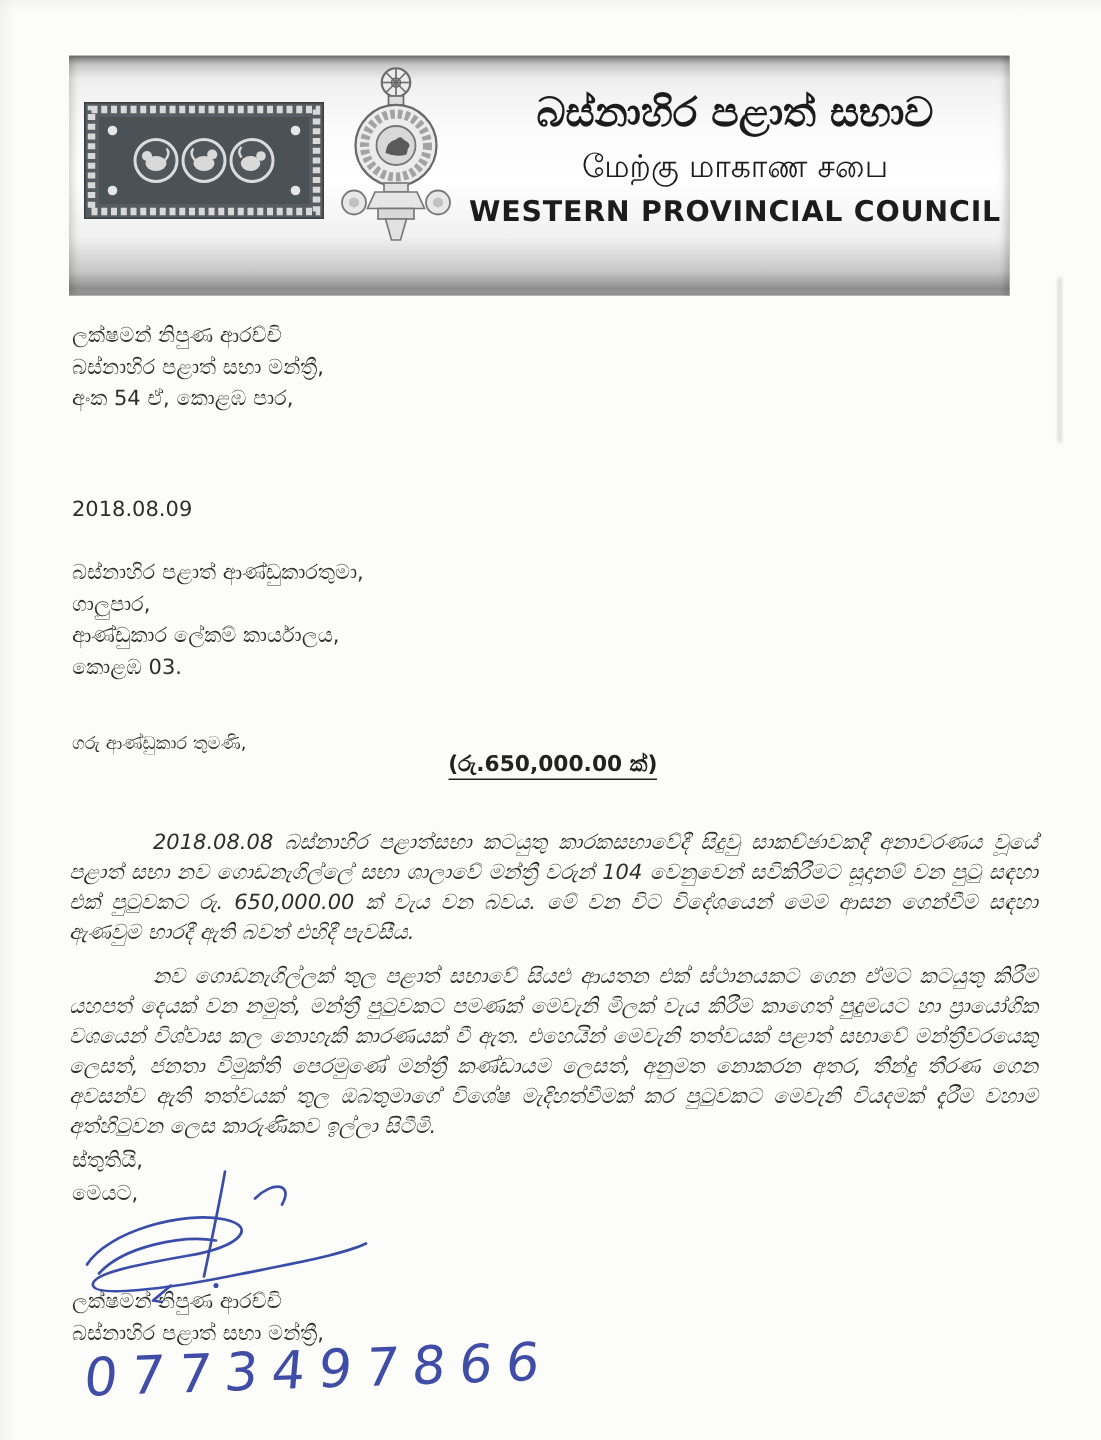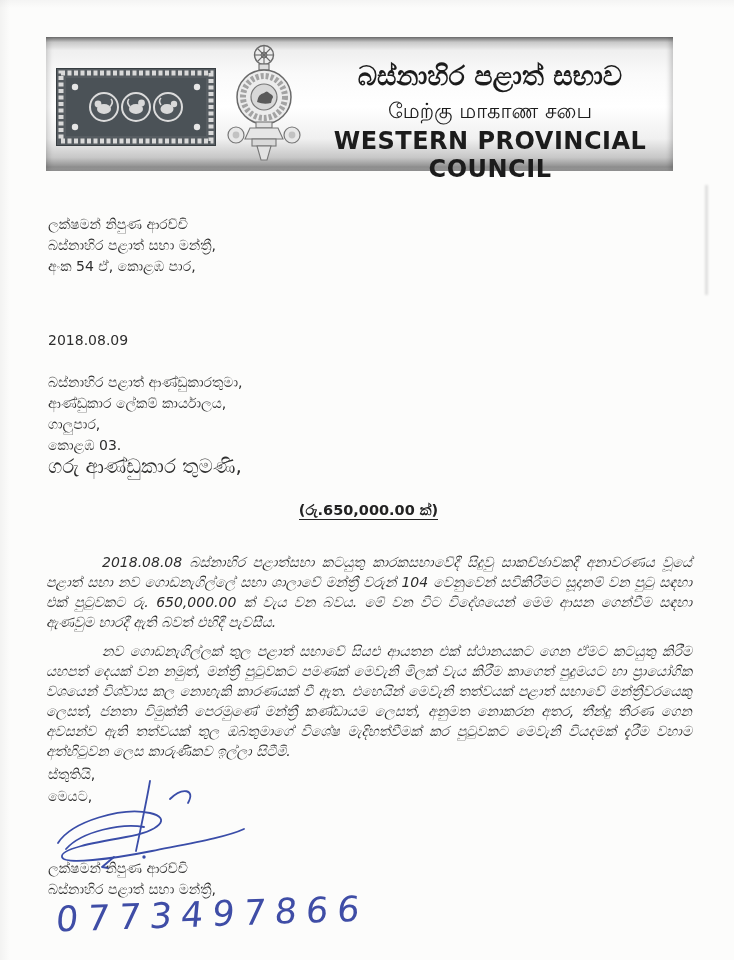--- a/index.html
+++ b/index.html
@@ -18,7 +18,7 @@
   }
   
   .banner{
-    position:absolute;left:46px;top:37px;width:627px;height:134px;
+    position:absolute;left:46px;top:37px;width:627px;height:160px;
     background:linear-gradient(180deg,
       #7d7d7d 0%, #c9c9c9 4%, #efefef 10%, #fafafa 28%,
       #ffffff 52%, #f0f0f0 76%, #c7c7c7 90%, #8f8f8f 97%, #a8a8a8 100%);

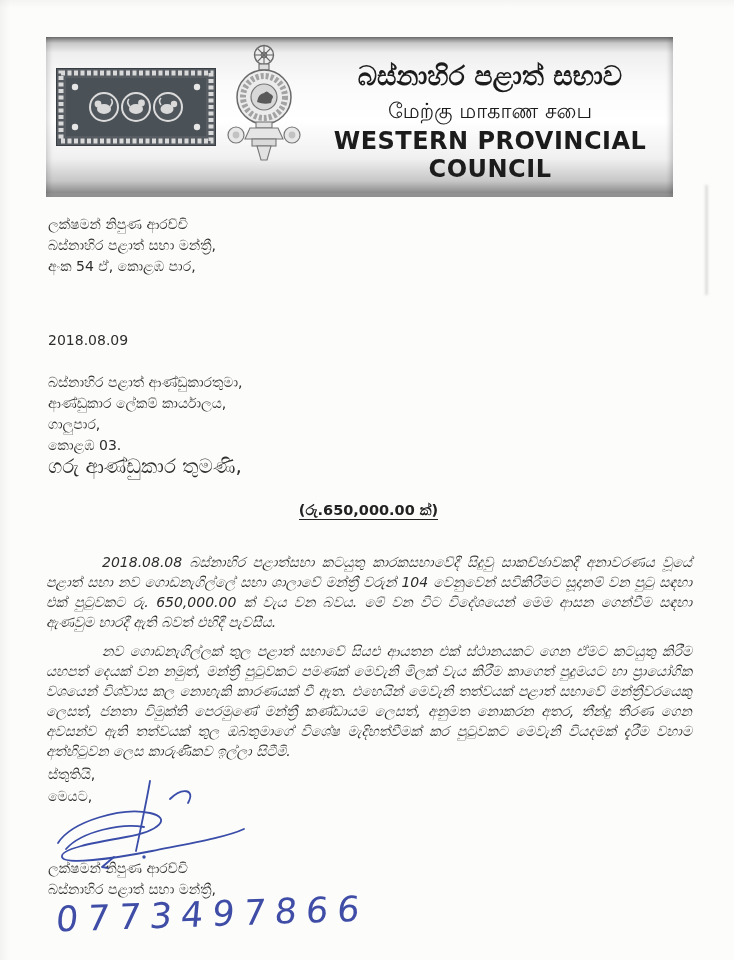--- a/index.html
+++ b/index.html
@@ -33,7 +33,7 @@
   }
   .lh-si{font-size:27px;font-weight:bold;line-height:38px;}
   .lh-ta{font-size:21px;line-height:32px;}
-  .lh-en{font-size:24px;font-weight:bold;letter-spacing:.5px;line-height:28px;}
+  .lh-en{font-size:19px;font-weight:bold;letter-spacing:.5px;line-height:28px;}
   
   .blk{position:absolute;left:48px;font-size:14px;line-height:21px;color:#2e2e2e;}
   .sender{top:214px;}

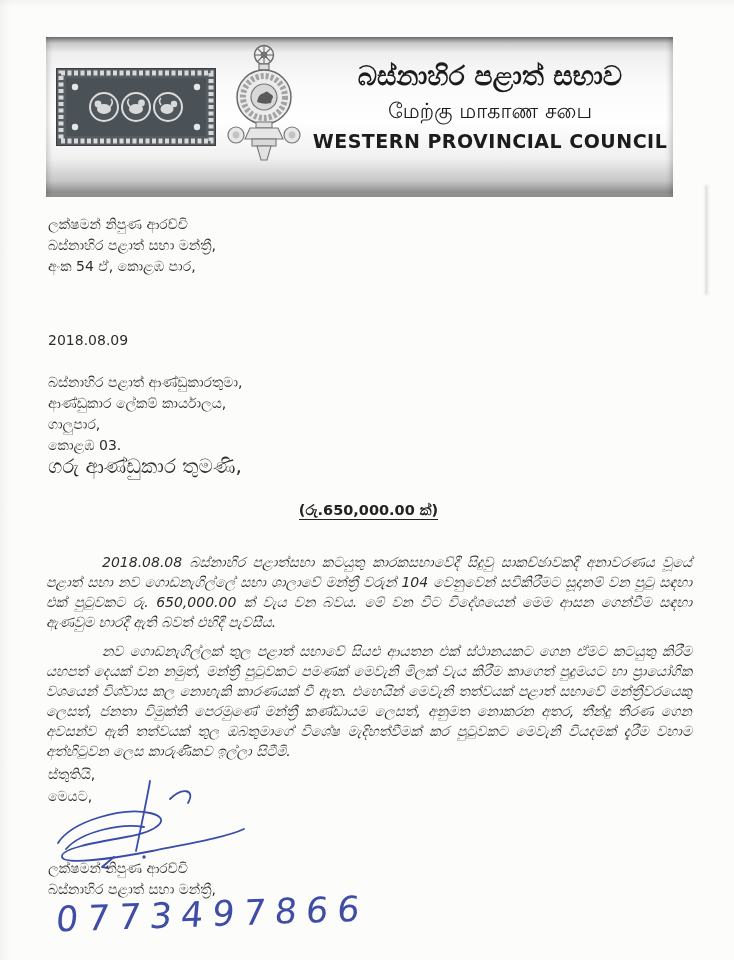--- a/index.html
+++ b/index.html
@@ -147,8 +147,8 @@
 
   <div class="blk recipient">
     <div>බස්නාහිර පළාත් ආණ්ඩුකාරතුමා,</div>
+    <div>ගාලුපාර,</div>
     <div>ආණ්ඩුකාර ලේකම් කාර්යාලය,</div>
-    <div>ගාලුපාර,</div>
     <div>කොළඹ 03.</div>
   </div>
 

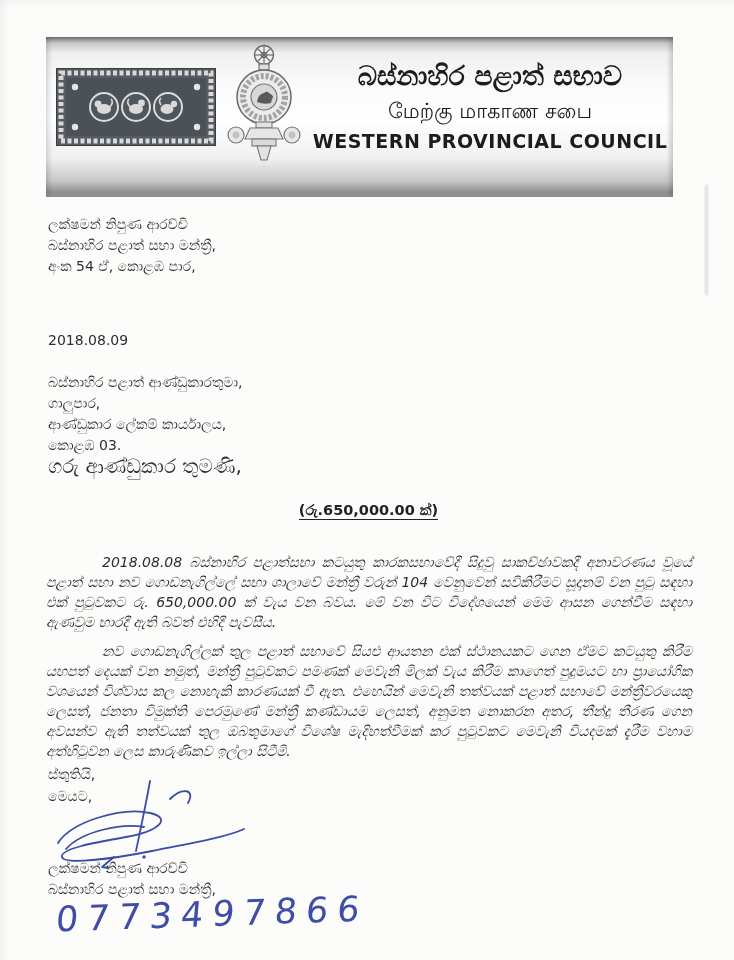--- a/index.html
+++ b/index.html
@@ -39,7 +39,7 @@
   .sender{top:214px;}
   .dateline{top:330px;}
   .recipient{top:372px;}
-  .salutation{top:456px;font-size:20px;}
+  .salutation{top:485px;font-size:12px;}
   .subject{
     position:absolute;left:46px;top:499px;width:645px;
     text-align:center;font-weight:bold;font-size:14.5px;line-height:22px;color:#222;

